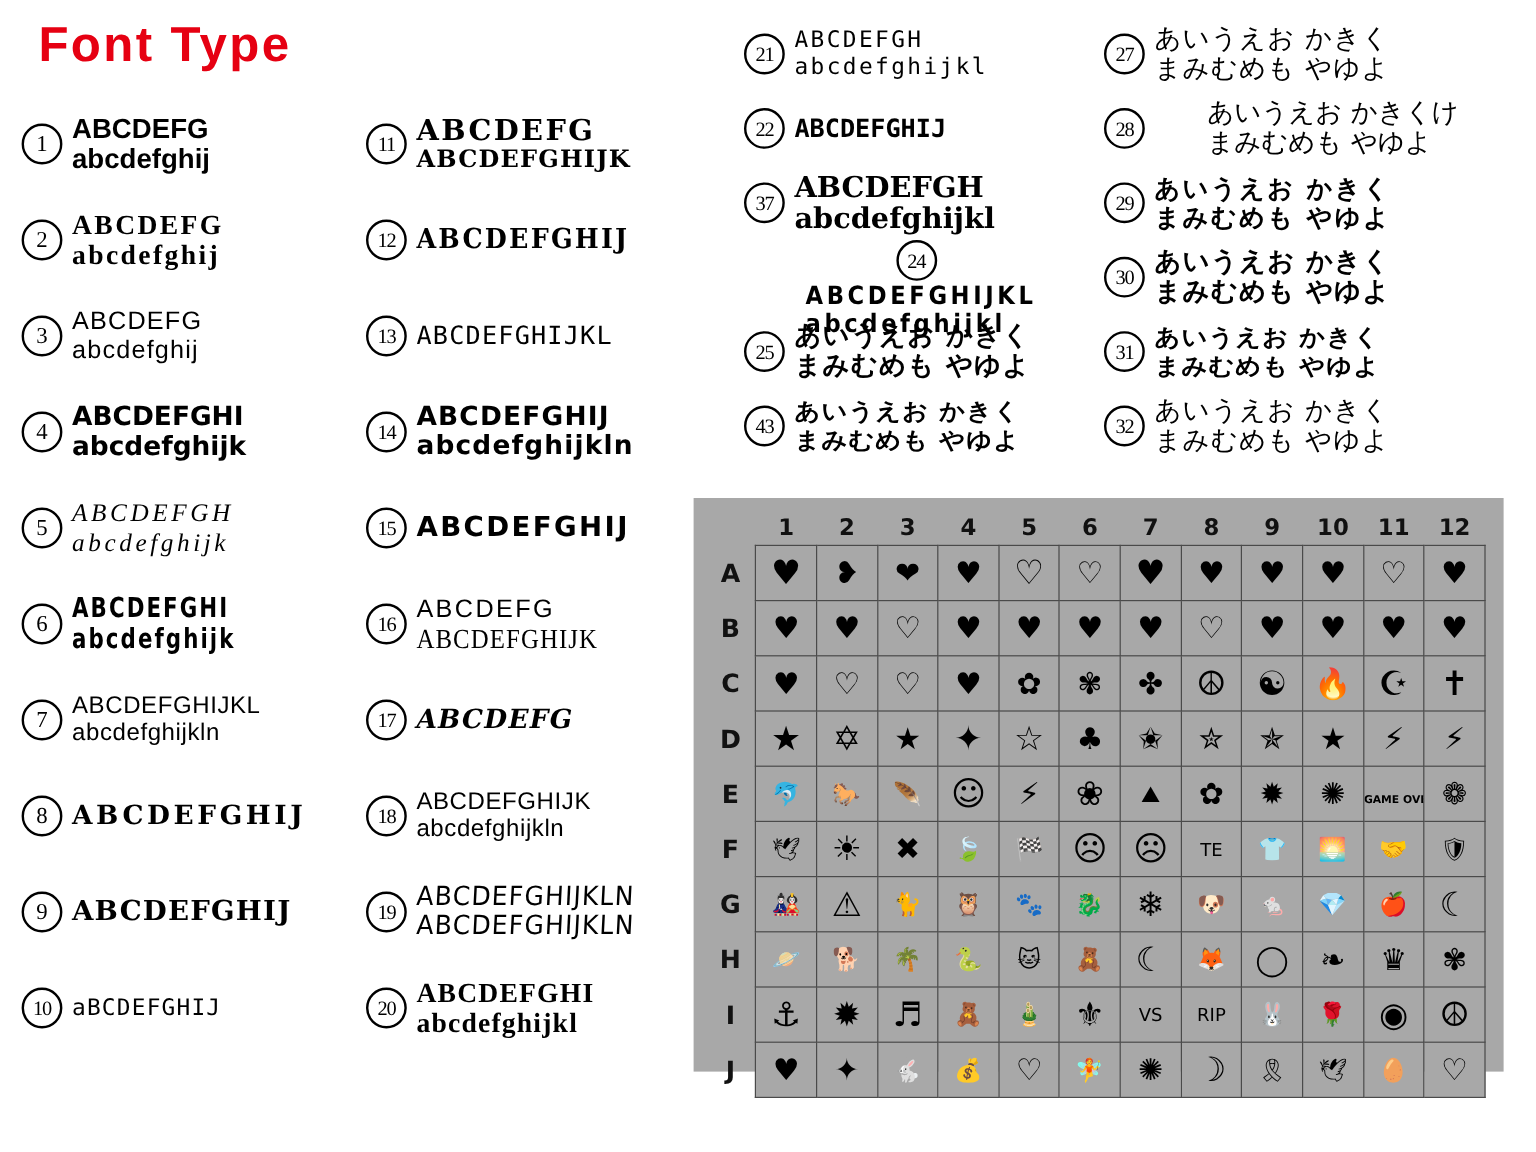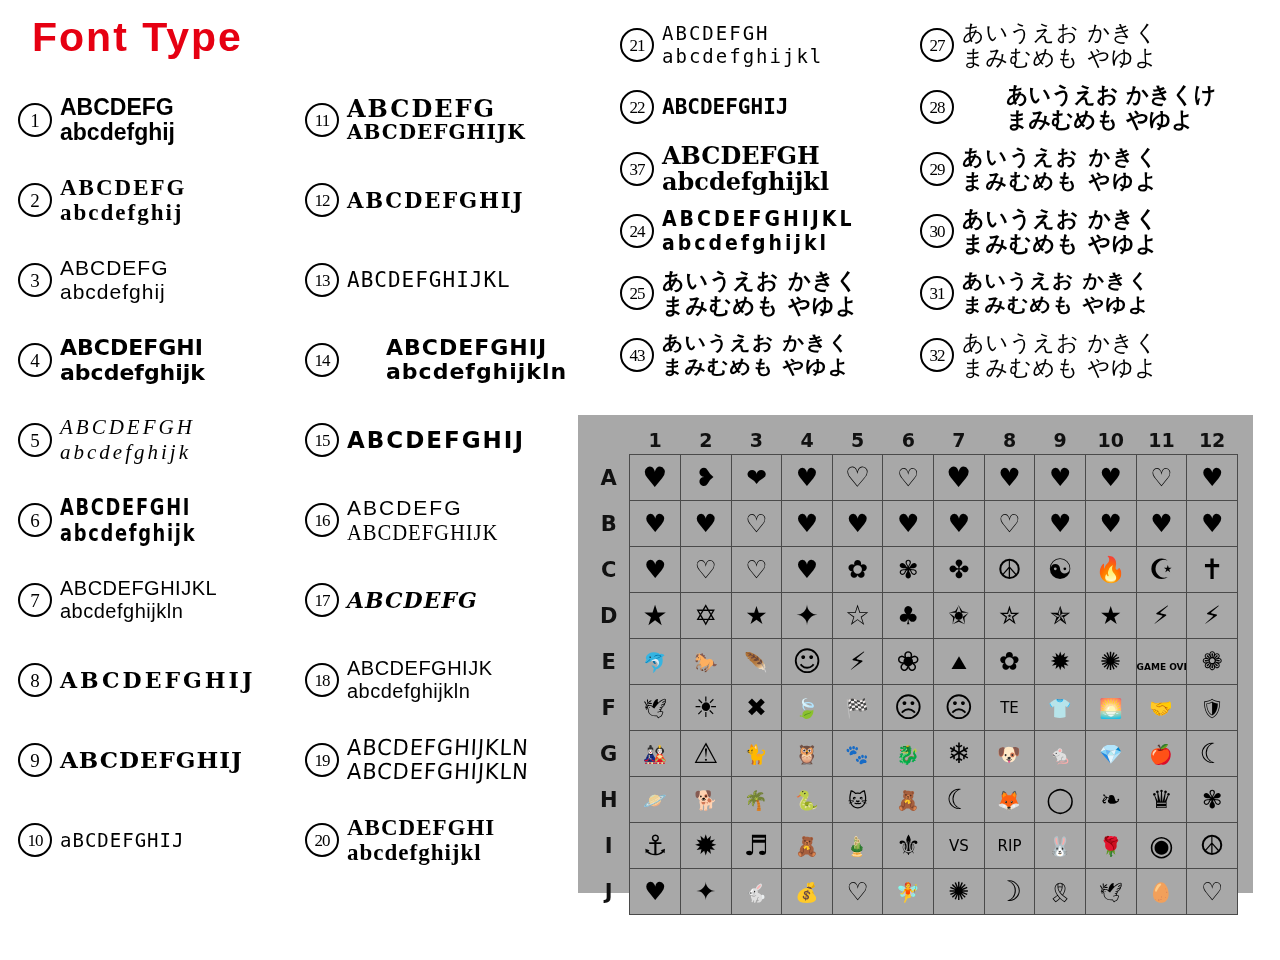--- a/index.html
+++ b/index.html
@@ -85,7 +85,7 @@
   .s-jp-sq      {font-family:"DejaVu Sans",sans-serif;font-weight:bold;font-size:21px;line-height:24px;letter-spacing:1px;transform:scaleY(.92);transform-origin:left center;}
   .s-jp-min     {font-family:"DejaVu Serif",serif;font-weight:400;font-size:22px;line-height:25px;letter-spacing:1px;}
   .s-jp-round   {font-family:"DejaVu Sans",sans-serif;font-weight:bold;font-size:21px;line-height:24px;letter-spacing:2px;}
-  .s-jp-bold    {font-family:"DejaVu Sans",sans-serif;font-weight:bold;font-size:22px;line-height:25px;letter-spacing:0px;}
+  .s-jp-bold    {font-family:"DejaVu Sans",sans-serif;font-weight:normal;font-size:22px;line-height:25px;letter-spacing:0px;}
 
   
   #iconpanel{

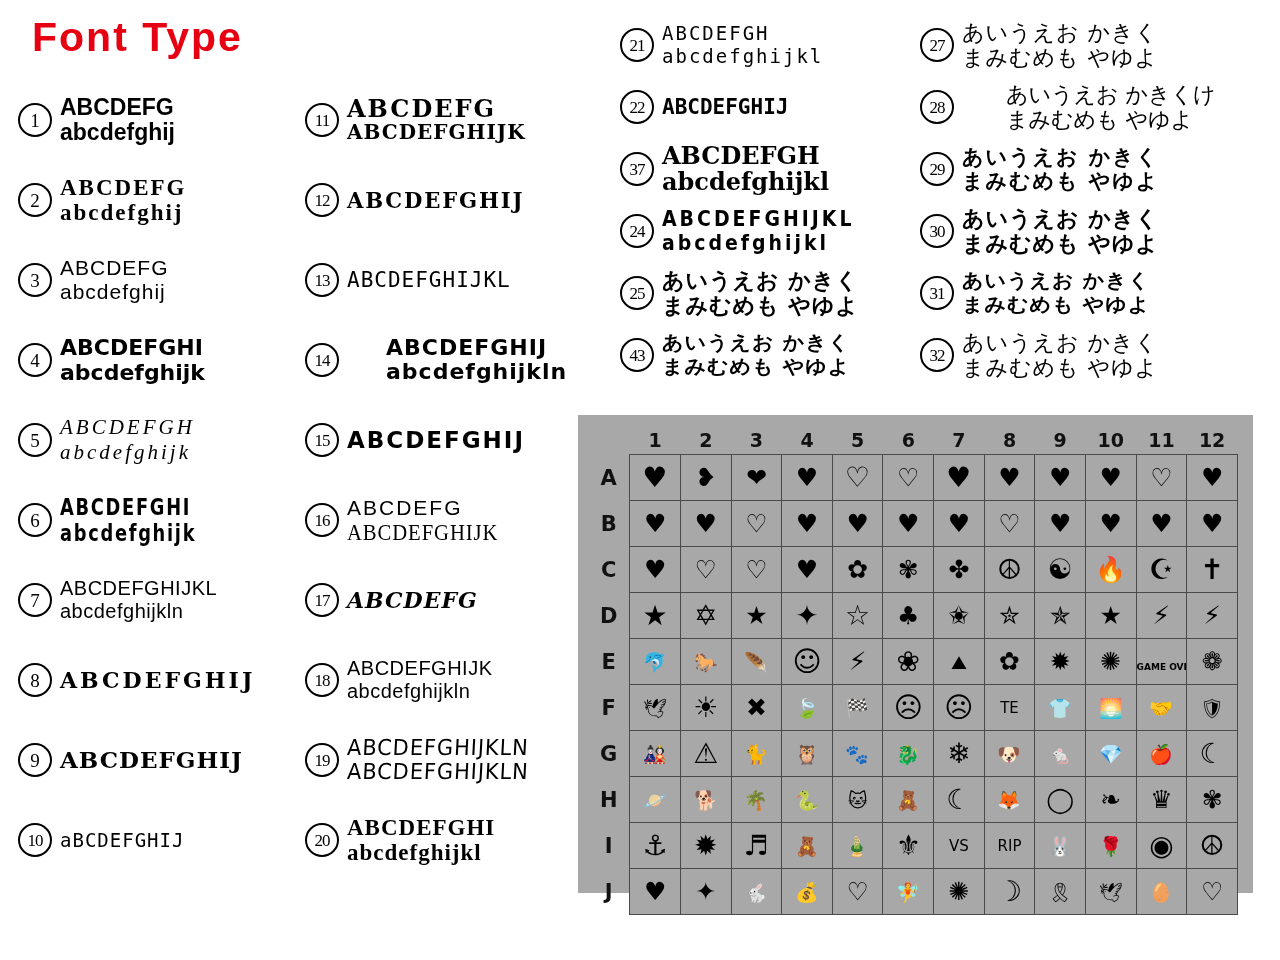--- a/index.html
+++ b/index.html
@@ -248,7 +248,7 @@
         <div class="fnum two">37</div>
         <div class="fsample"><span class="fline s-fatserif">ABCDEFGH</span><span class="fline s-fatserif">abcdefghijkl</span></div>
       </div>
-      <div class="frow" style="height: 62px;">
+      <div class="frow" style="height: 62px; flex-direction: column;">
         <div class="fnum two">24</div>
         <div class="fsample"><span class="fline s-blockbold">ABCDEFGHIJKL</span><span class="fline s-blockbold">abcdefghijkl</span></div>
       </div>

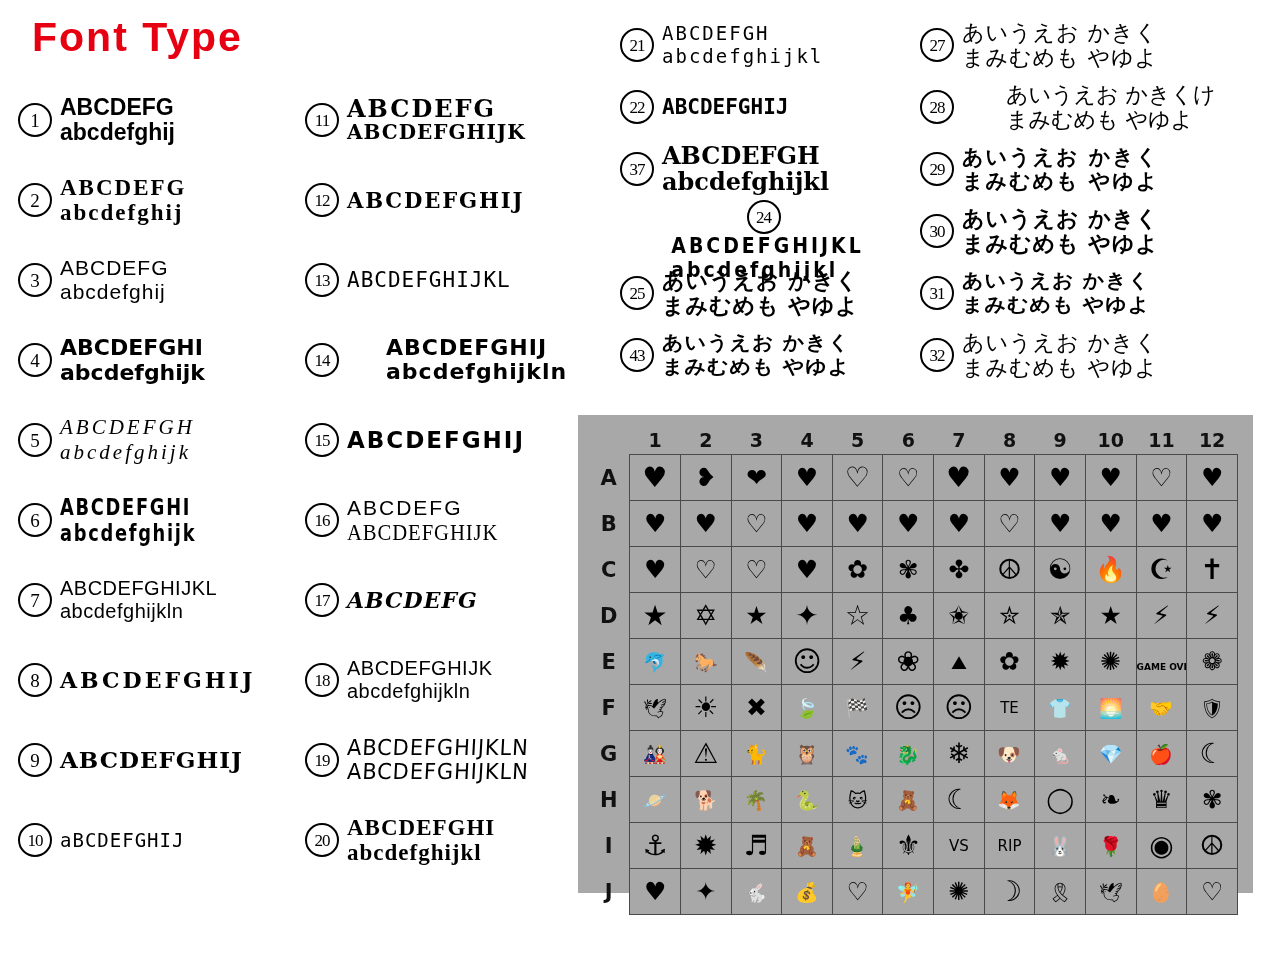--- a/index.html
+++ b/index.html
@@ -206,7 +206,7 @@
         <div class="fnum two">13</div>
         <div class="fsample"><span class="fline s-stencil">ABCDEFGHIJKL</span></div>
       </div>
-      <div class="frow" style="height: 80px; gap: 39px;">
+      <div class="frow" style="height: 80px;">
         <div class="fnum two">14</div>
         <div class="fsample"><span class="fline s-comic">ABCDEFGHIJ</span><span class="fline s-comic">abcdefghijkln</span></div>
       </div>

